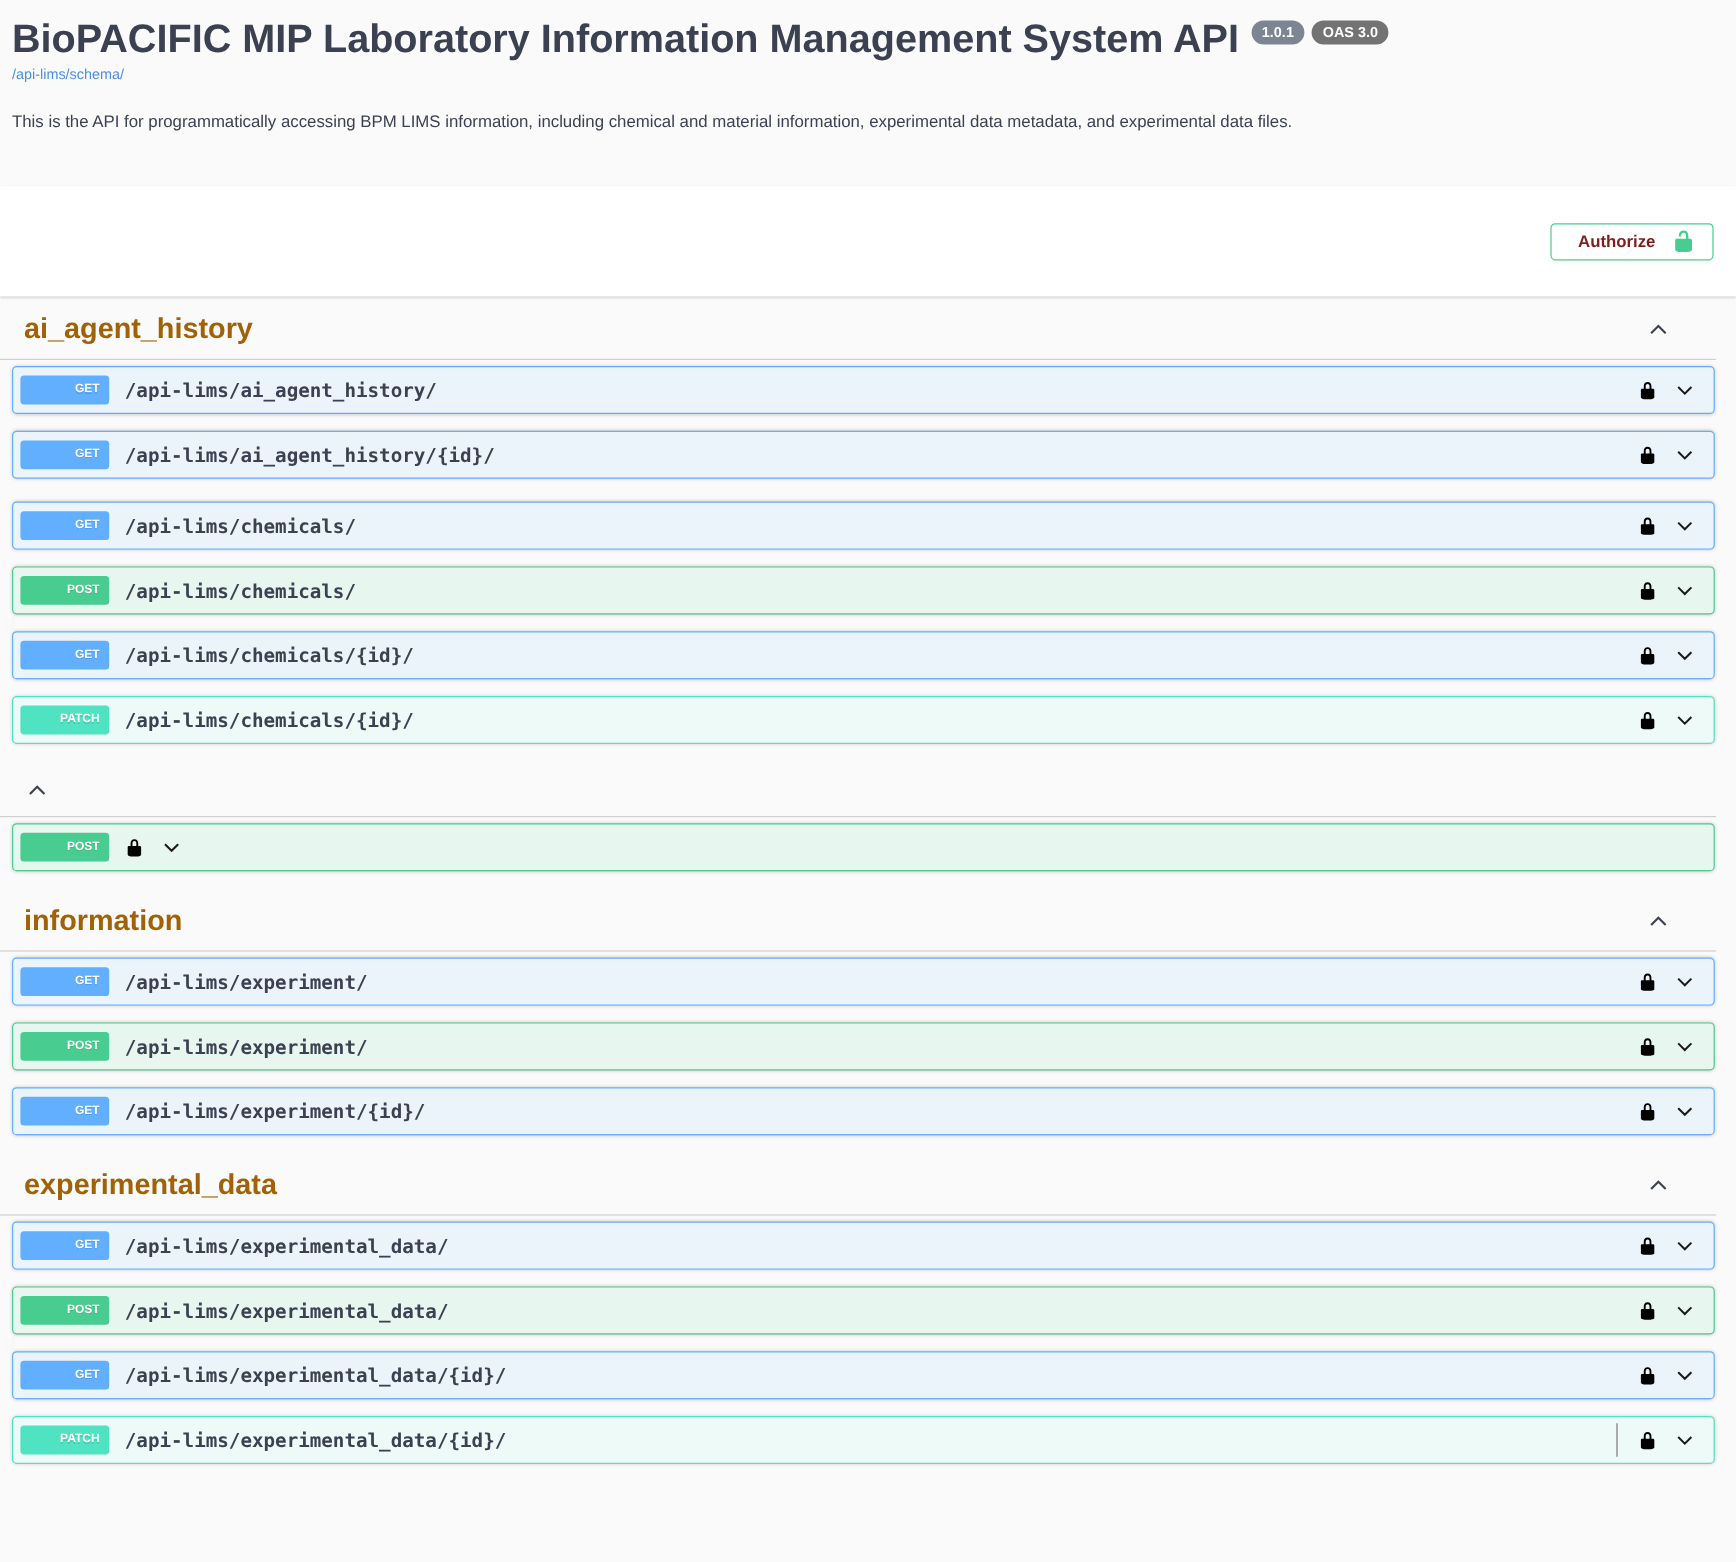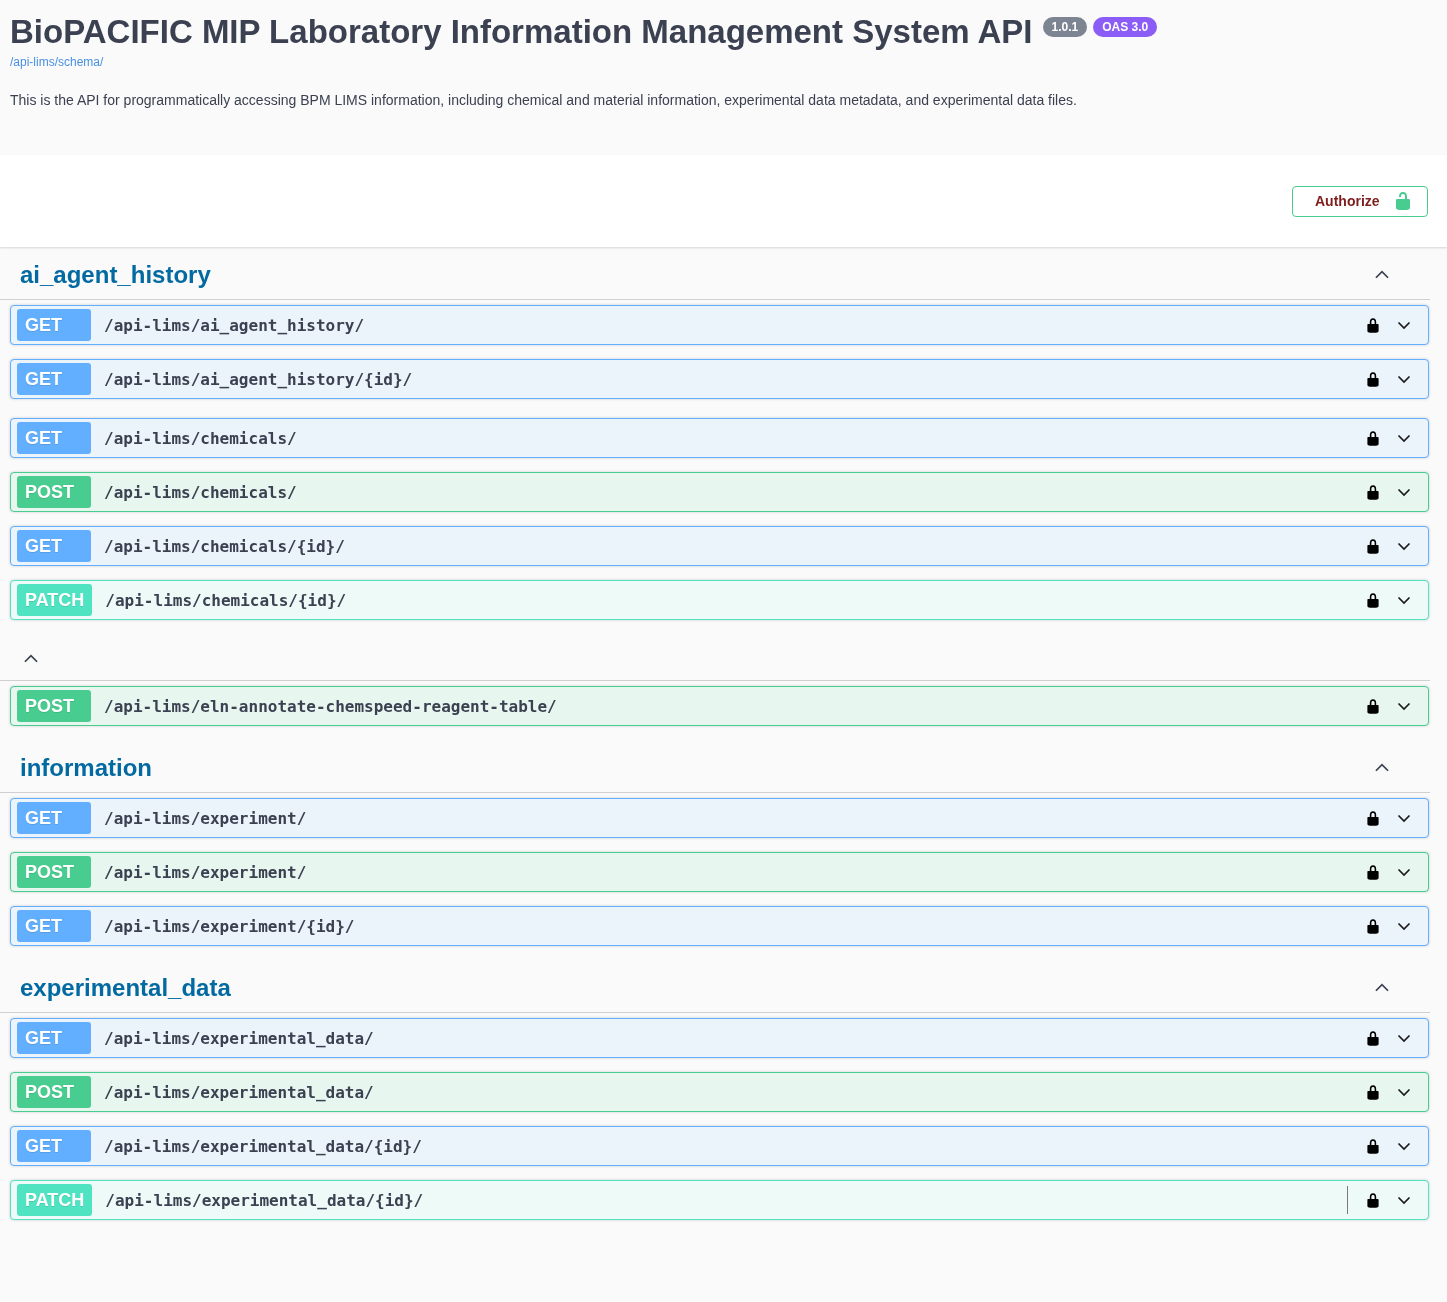--- a/index.html
+++ b/index.html
@@ -20,7 +20,7 @@
     padding: 4px 9px; border-radius: 57px; line-height: 1;
   }
   .pill.version { background: #7d8492; }
-  .pill.oas { background: #8b5cf6; }
+  .pill.oas { background: #737373; }
   .schema-link {
     display: inline-block; margin-top: 3px;
     font-size: 12px; color: #4990e2; text-decoration: none; cursor: pointer;

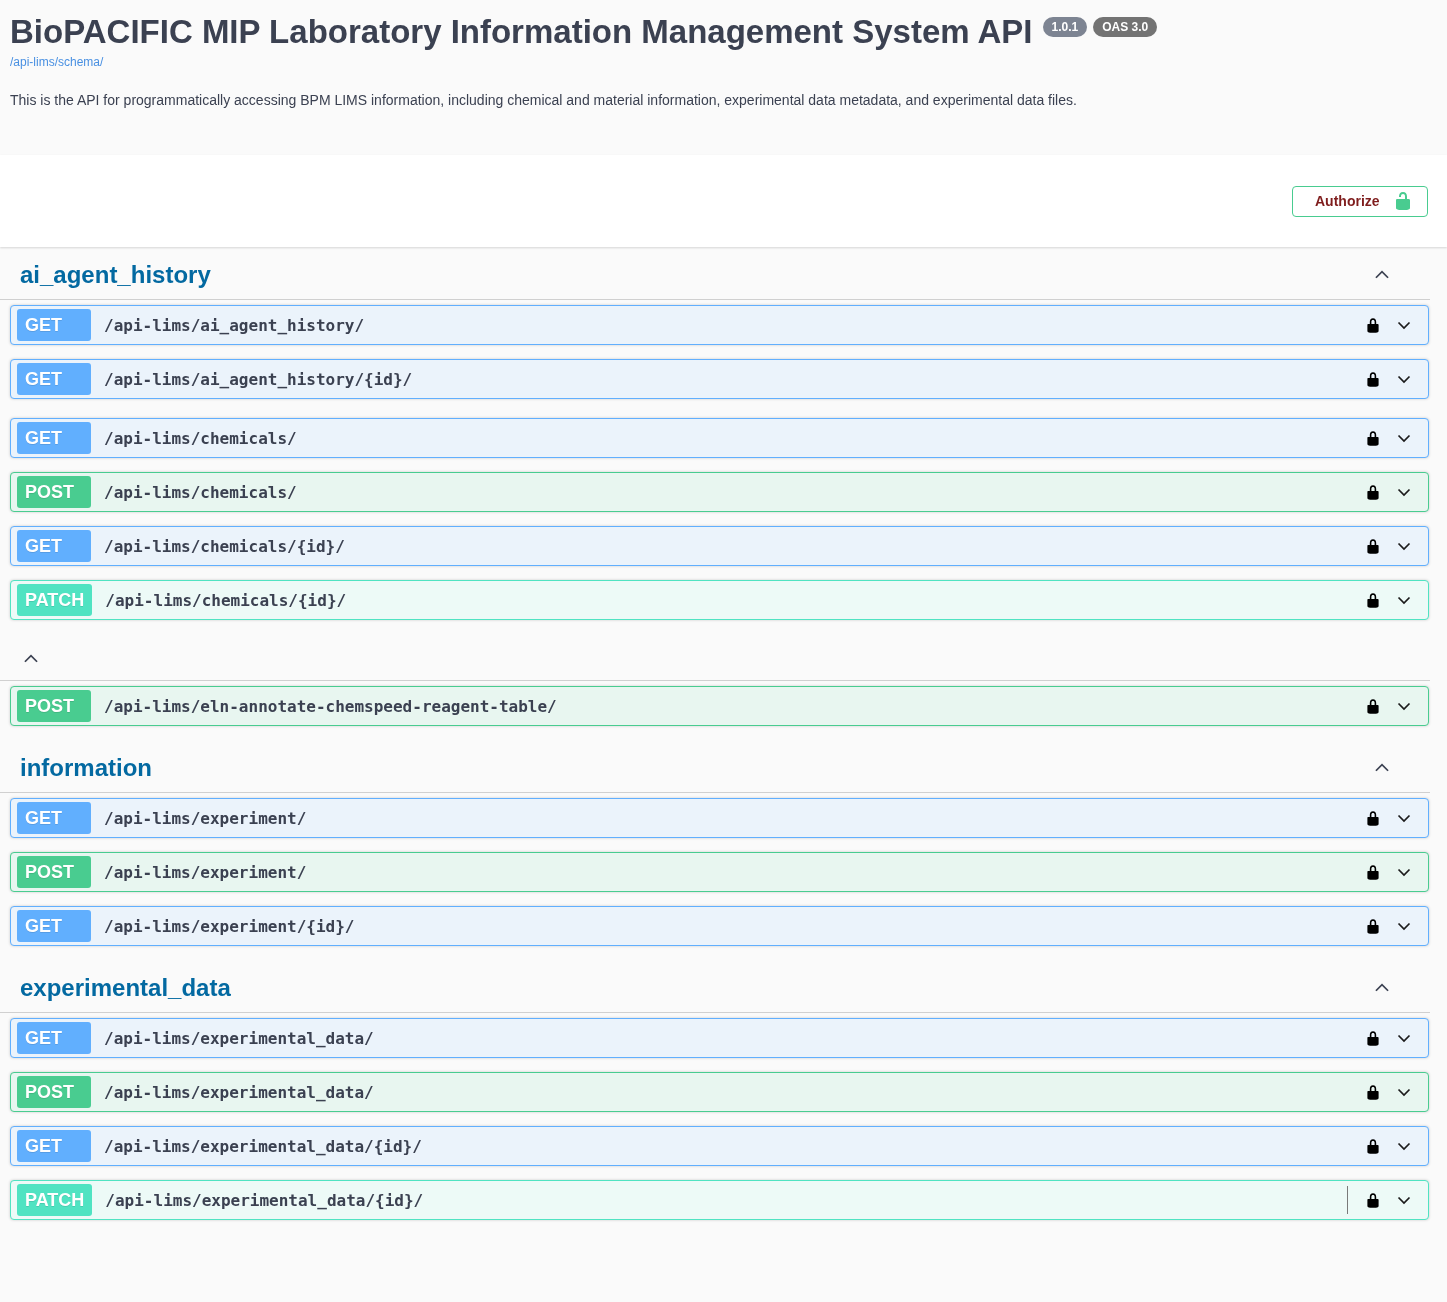--- a/index.html
+++ b/index.html
@@ -52,7 +52,7 @@
     margin-right: 17px;
     cursor: pointer;
   }
-  .tag-label { font-size: 24px; line-height: 28px; font-weight: 700; color: #0369a1; }
+  .tag-label { font-size: 24px; line-height: 28px; font-weight: 700; color: #a16207; }
   .ops { padding: 5px 18px 0 10px; }
 
   .opblock {

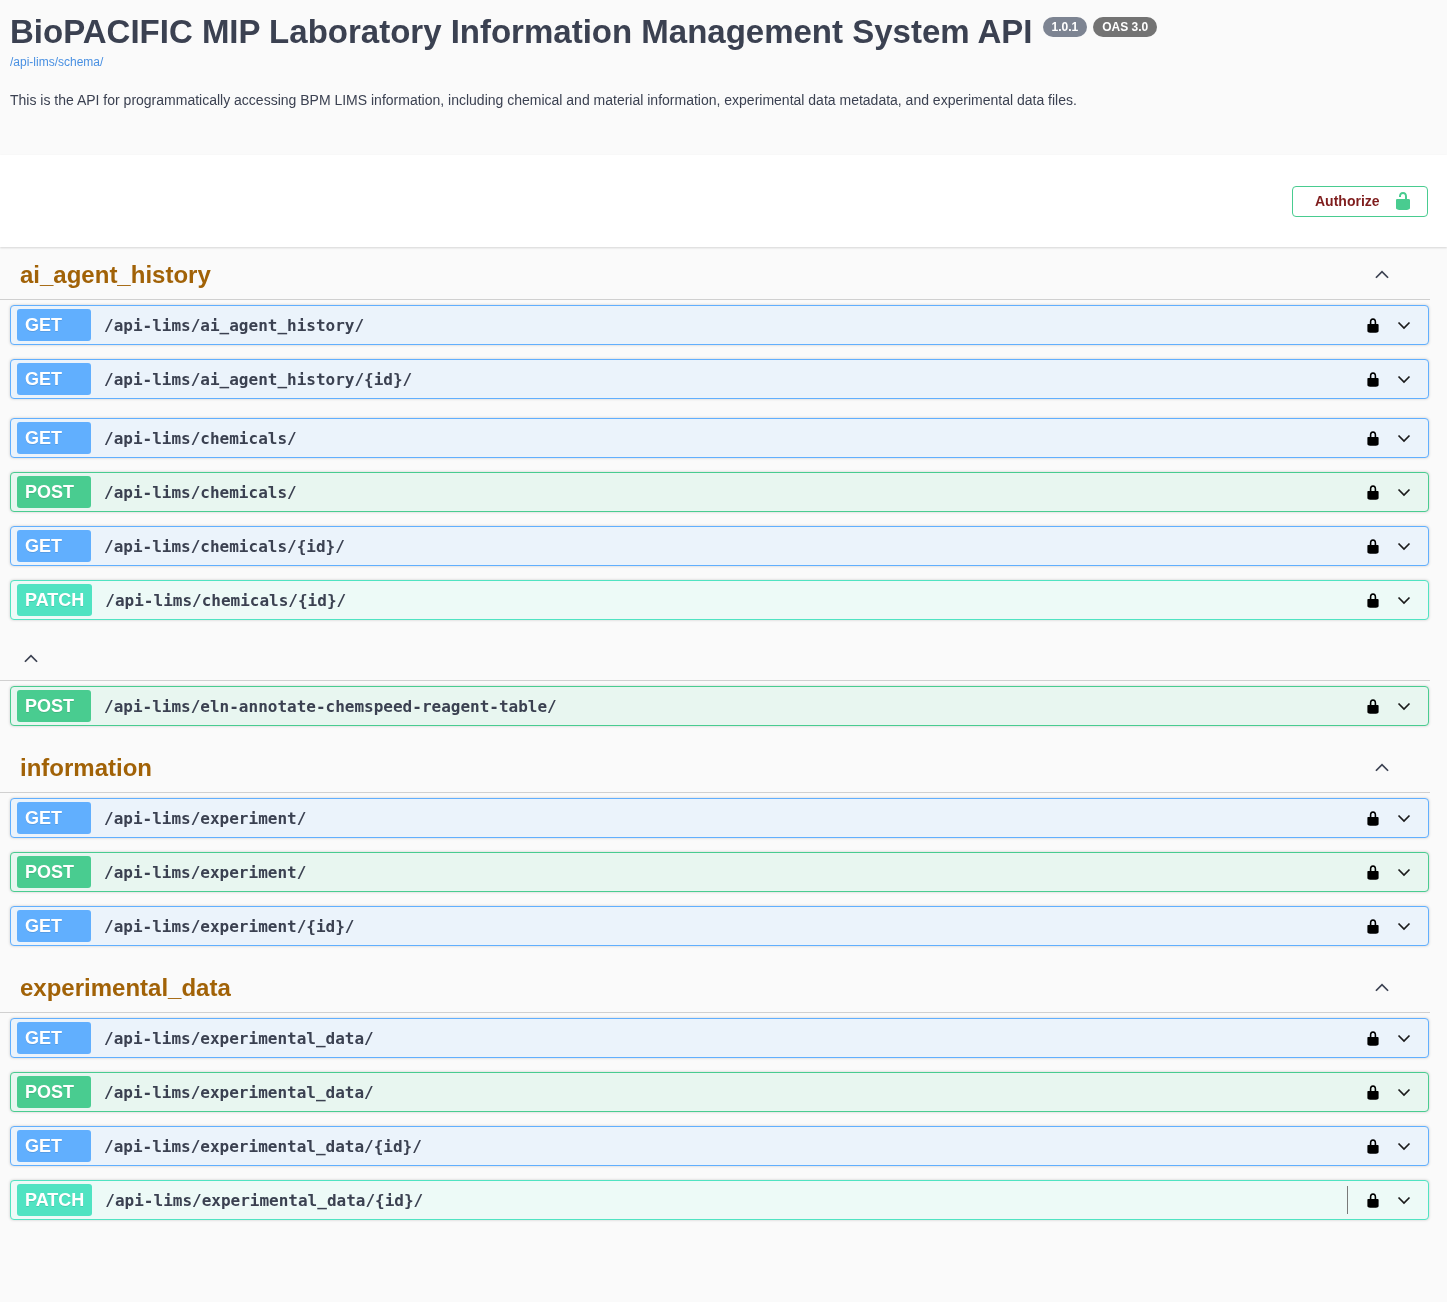--- a/index.html
+++ b/index.html
@@ -64,9 +64,9 @@
     cursor: pointer;
   }
   .opblock-method {
-    min-width: 74px; text-align: left;
+    min-width: 74px; text-align: right;
     padding: 7px 8px; border-radius: 3px;
-    color: #fff; font-size: 18px; font-weight: 700;
+    color: #fff; font-size: 10px; font-weight: 700;
     text-shadow: 0 1px 0 rgba(0,0,0,.1);
     margin-right: 13px; line-height: 1;
   }

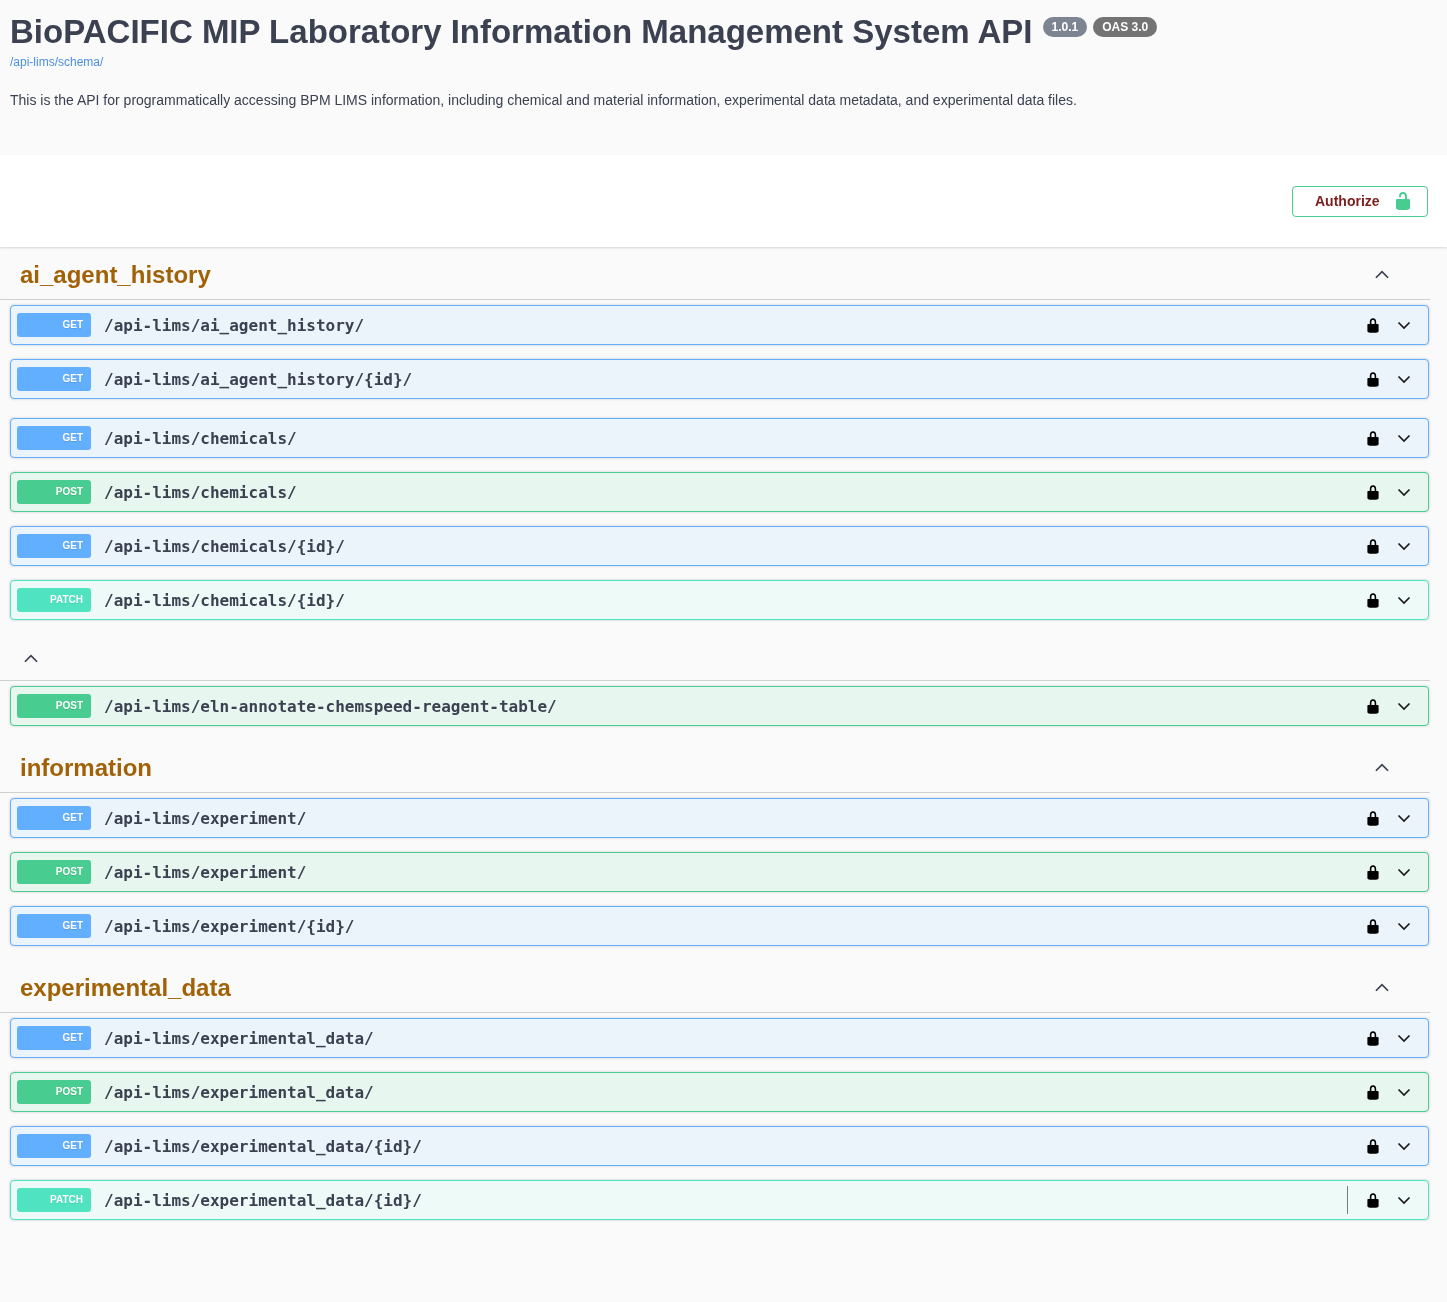--- a/index.html
+++ b/index.html
@@ -241,7 +241,6 @@
     <div class="ops">
   <div class="opblock" style="background: rgb(232, 246, 240); border-color: rgb(73, 204, 144);">
     <span class="opblock-method" style="background: rgb(73, 204, 144);">POST</span>
-    <span class="opblock-path">/api-lims/eln-annotate-chemspeed-reagent-table/</span>
     <span class="row-right">
 
       <span class="icon-lock">

